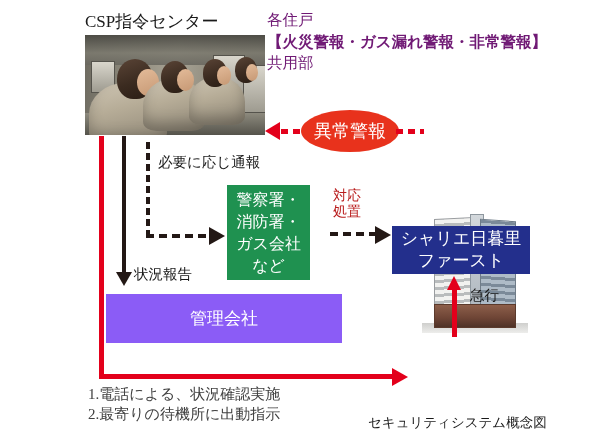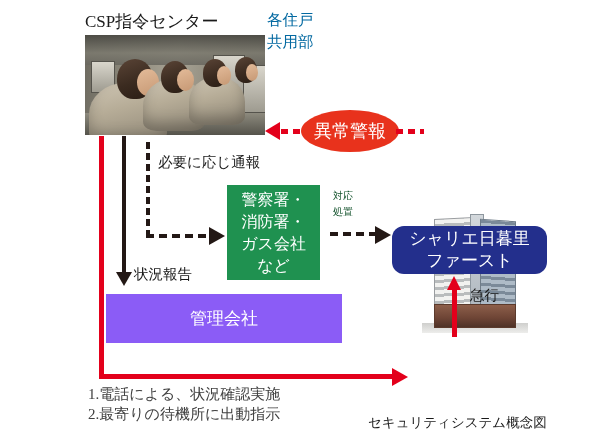--- a/index.html
+++ b/index.html
@@ -30,7 +30,7 @@
   .alarm-list {
     font-size: 15.5px;
     line-height: 21.5px;
-    color: #0369a1;
+    color: #701a75;
     white-space: nowrap;
     font-weight: 600;
   }

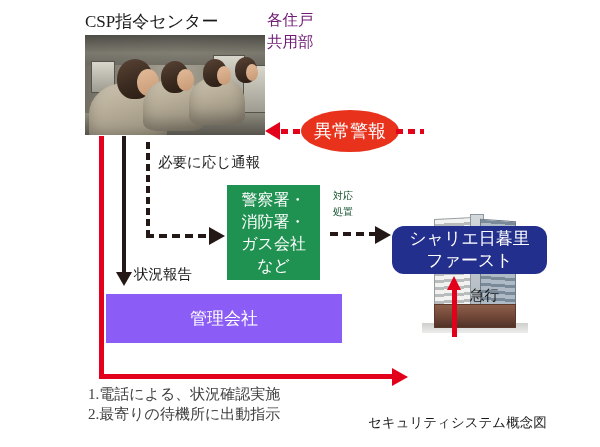--- a/index.html
+++ b/index.html
@@ -227,6 +227,7 @@
 
   <div class="abs alarm-list" style="left:267px; top:9px;">
     <div class="thin">各住戸</div>
+    <div>【火災警報・ガス漏れ警報・非常警報】</div>
     <div class="thin">共用部</div>
   </div>
 

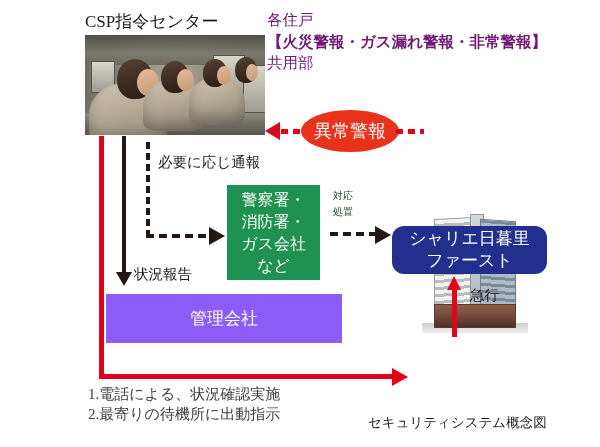--- a/index.html
+++ b/index.html
@@ -251,7 +251,7 @@
   <div class="dash-h" style="left:146px; top:234px; width:66px; height:4px;"></div>
   <div class="abs arrow arr-right-blk" style="left:209px; top:227px;"></div>
 
-  <div class="box box-green" style="left:227px; top:185px; width:93px; height:95px; font-size:16px; line-height:22px;">
+  <div class="box box-green" style="left:227px; top:185px; width:83px; height:95px; font-size:16px; line-height:22px;">
     <span class="line">警察署・</span>
     <span class="line">消防署・</span>
     <span class="line">ガス会社</span>

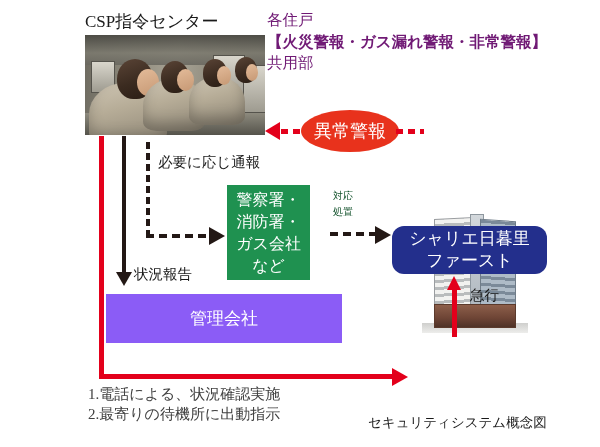--- a/index.html
+++ b/index.html
@@ -42,8 +42,8 @@
     line-height: 17px;
   }
   .lbl-sm {
-    font-size: 10px;
-    color: #14532d;
+    font-size: 14px;
+    color: #b91c1c;
     white-space: nowrap;
     line-height: 16px;
   }

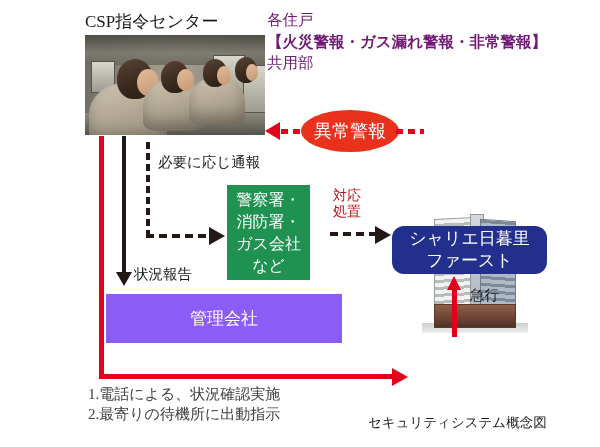--- a/index.html
+++ b/index.html
@@ -266,7 +266,7 @@
   <div class="dash-h" style="left:330px; top:232px; width:48px; height:4px;"></div>
   <div class="abs arrow arr-right-blk" style="left:375px; top:226px;"></div>
 
-  <div class="box box-blue" style="left:392px; top:226px; width:155px; height:48px; font-size:17px; line-height:22px;border-radius:12px;">
+  <div class="box box-blue" style="left:392px; top:226px; width:138px; height:48px; font-size:17px; line-height:22px;">
     <span class="line">シャリエ日暮里</span>
     <span class="line">ファースト</span>
   </div>

